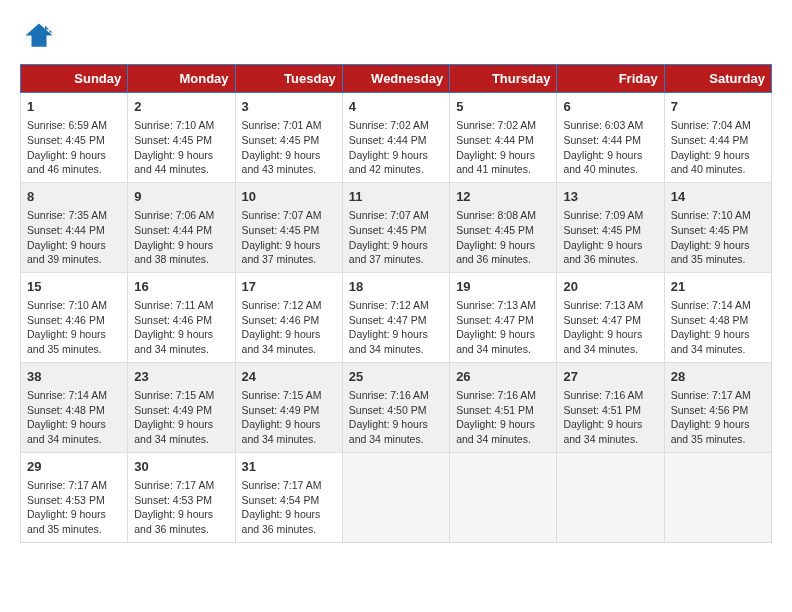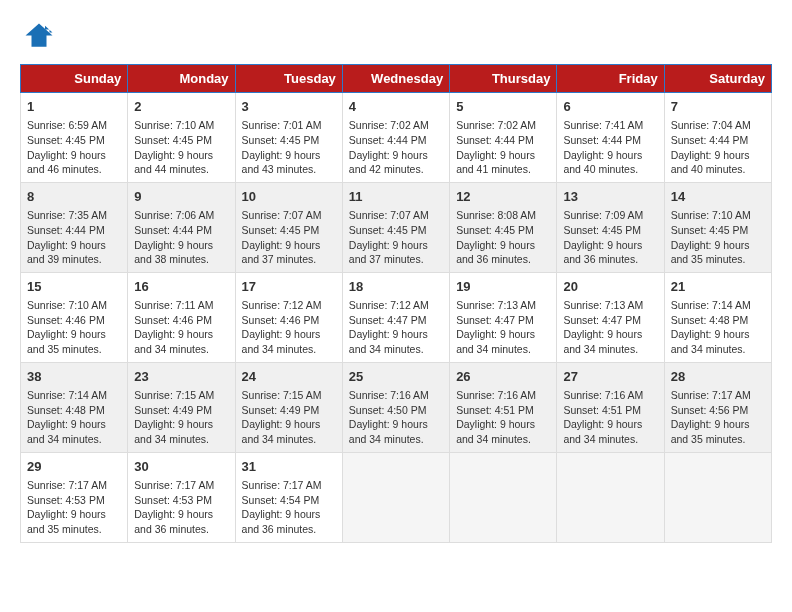--- a/index.html
+++ b/index.html
@@ -120,7 +120,7 @@
         <td><span class="day-number">3</span><span>Sunrise: 7:01 AM</span><br><span>Sunset: 4:45 PM</span><br><span>Daylight: 9 hours and 43 minutes.</span></td>
         <td><span class="day-number">4</span><span>Sunrise: 7:02 AM</span><br><span>Sunset: 4:44 PM</span><br><span>Daylight: 9 hours and 42 minutes.</span></td>
         <td><span class="day-number">5</span><span>Sunrise: 7:02 AM</span><br><span>Sunset: 4:44 PM</span><br><span>Daylight: 9 hours and 41 minutes.</span></td>
-        <td><span class="day-number">6</span><span>Sunrise: 7:41 AM</span><br><span>Sunset: 4:44 PM</span><br><span>Daylight: 9 hours and 40 minutes.</span></td>
+        <td><span class="day-number">6</span><span>Sunrise: 6:03 AM</span><br><span>Sunset: 4:44 PM</span><br><span>Daylight: 9 hours and 40 minutes.</span></td>
         <td><span class="day-number">7</span><span>Sunrise: 7:04 AM</span><br><span>Sunset: 4:44 PM</span><br><span>Daylight: 9 hours and 40 minutes.</span></td>
       </tr>
       <tr class="row-shaded">

